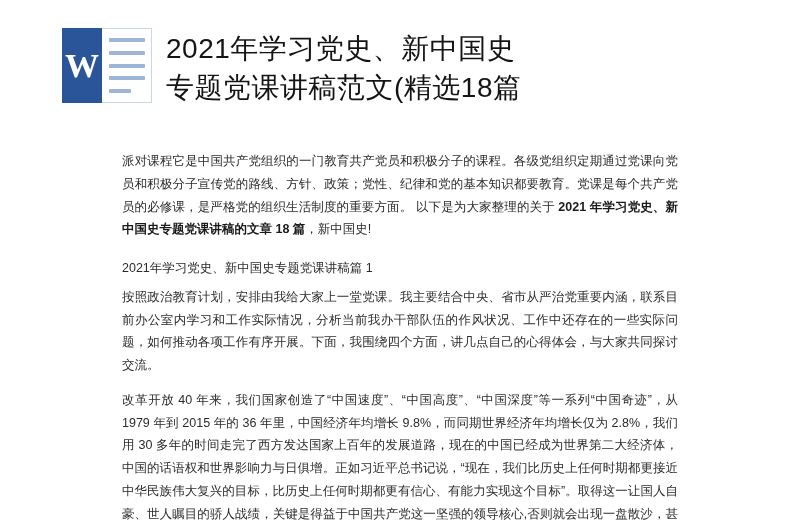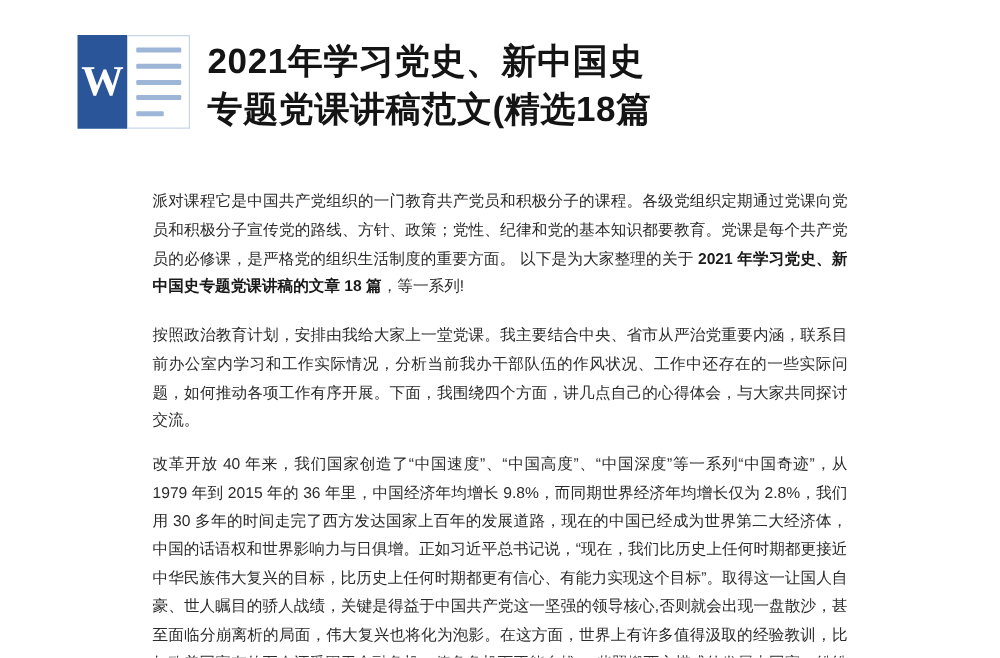--- a/index.html
+++ b/index.html
@@ -83,7 +83,7 @@
   }
   .doc-title {
     font-family: "Liberation Sans", sans-serif;
-    font-weight: bold;
+    font-weight: normal;
     font-size: 28px;
     line-height: 1.38;
     color: #141414;

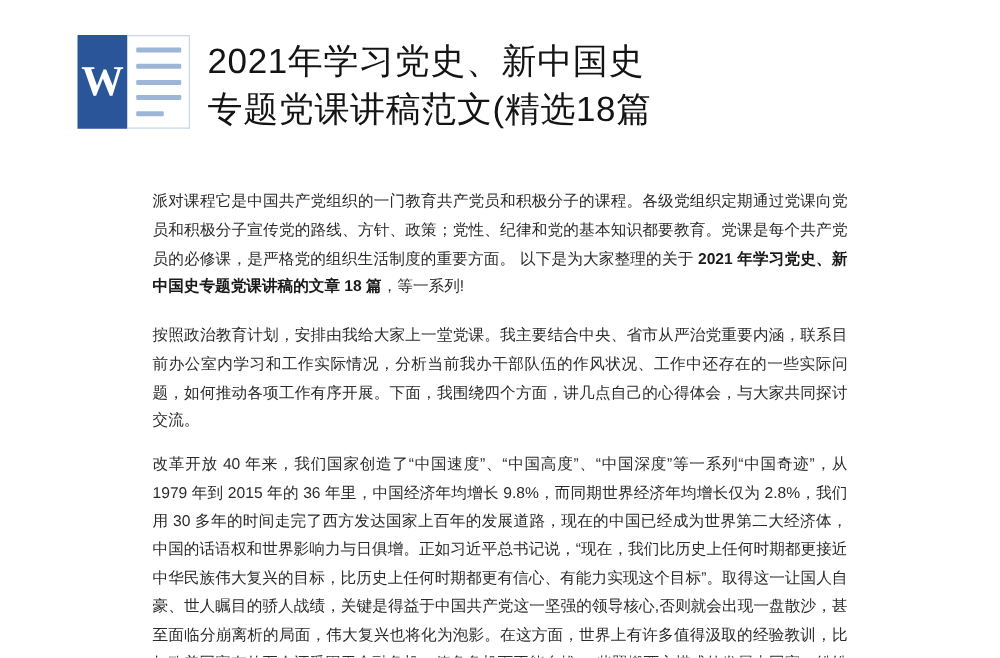--- a/index.html
+++ b/index.html
@@ -155,7 +155,7 @@
 
   <div class="doc-body">
 
-    <p class="para"><span>派对课程它是中国共产党组织的一门教育共产党员和积极分子的课程。各级党组织定期通过党课向党员和积极分子宣传党的路线、方针、政策；党性、纪律和党的基本知识都要教育。党课是每个共产党员的必修课，是严格党的组织生活制度的重要方面。 以下是为大家整理的关于 </span><b>2021 年学习党史、新中国史专题党课讲稿的文章 18 篇</b><span>，等一系列!</span></p>
+    <p class="para"><span>派对课程它是中国共产党组织的一门教育共产党员和积极分子的课程。各级党组织定期通过党课向党员和积极分子宣传党的路线、方针、政策；党性、纪律和党的基本知识都要教育。党课是每个共产党员的必修课，是严格党的组织生活制度的重要方面。 以下是为大家整理的关于 </span><b>2021 年学习党史、新中国史专题党课讲稿的文章 18 篇</b><span>，新中国史!</span></p>
 
     <div class="para-spacer"></div>
 

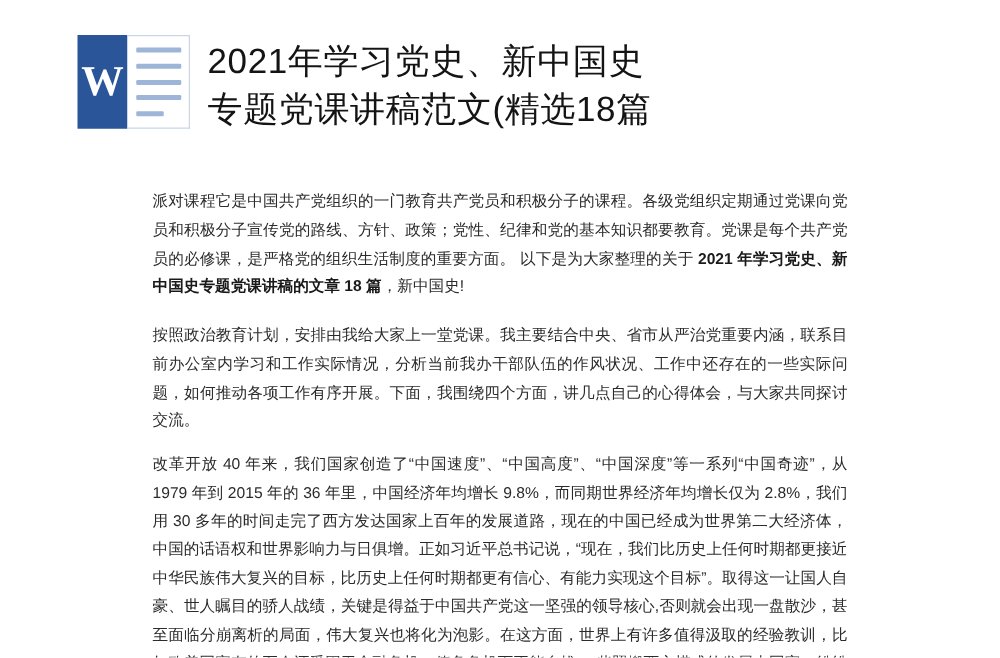--- a/index.html
+++ b/index.html
@@ -159,6 +159,7 @@
 
     <div class="para-spacer"></div>
 
+    <p class="heading-line">2021年学习党史、新中国史专题党课讲稿篇 1</p>
 
     <p class="para tight">按照政治教育计划，安排由我给大家上一堂党课。我主要结合中央、省市从严治党重要内涵，联系目前办公室内学习和工作实际情况，分析当前我办干部队伍的作风状况、工作中还存在的一些实际问题，如何推动各项工作有序开展。下面，我围绕四个方面，讲几点自己的心得体会，与大家共同探讨交流。</p>
 

